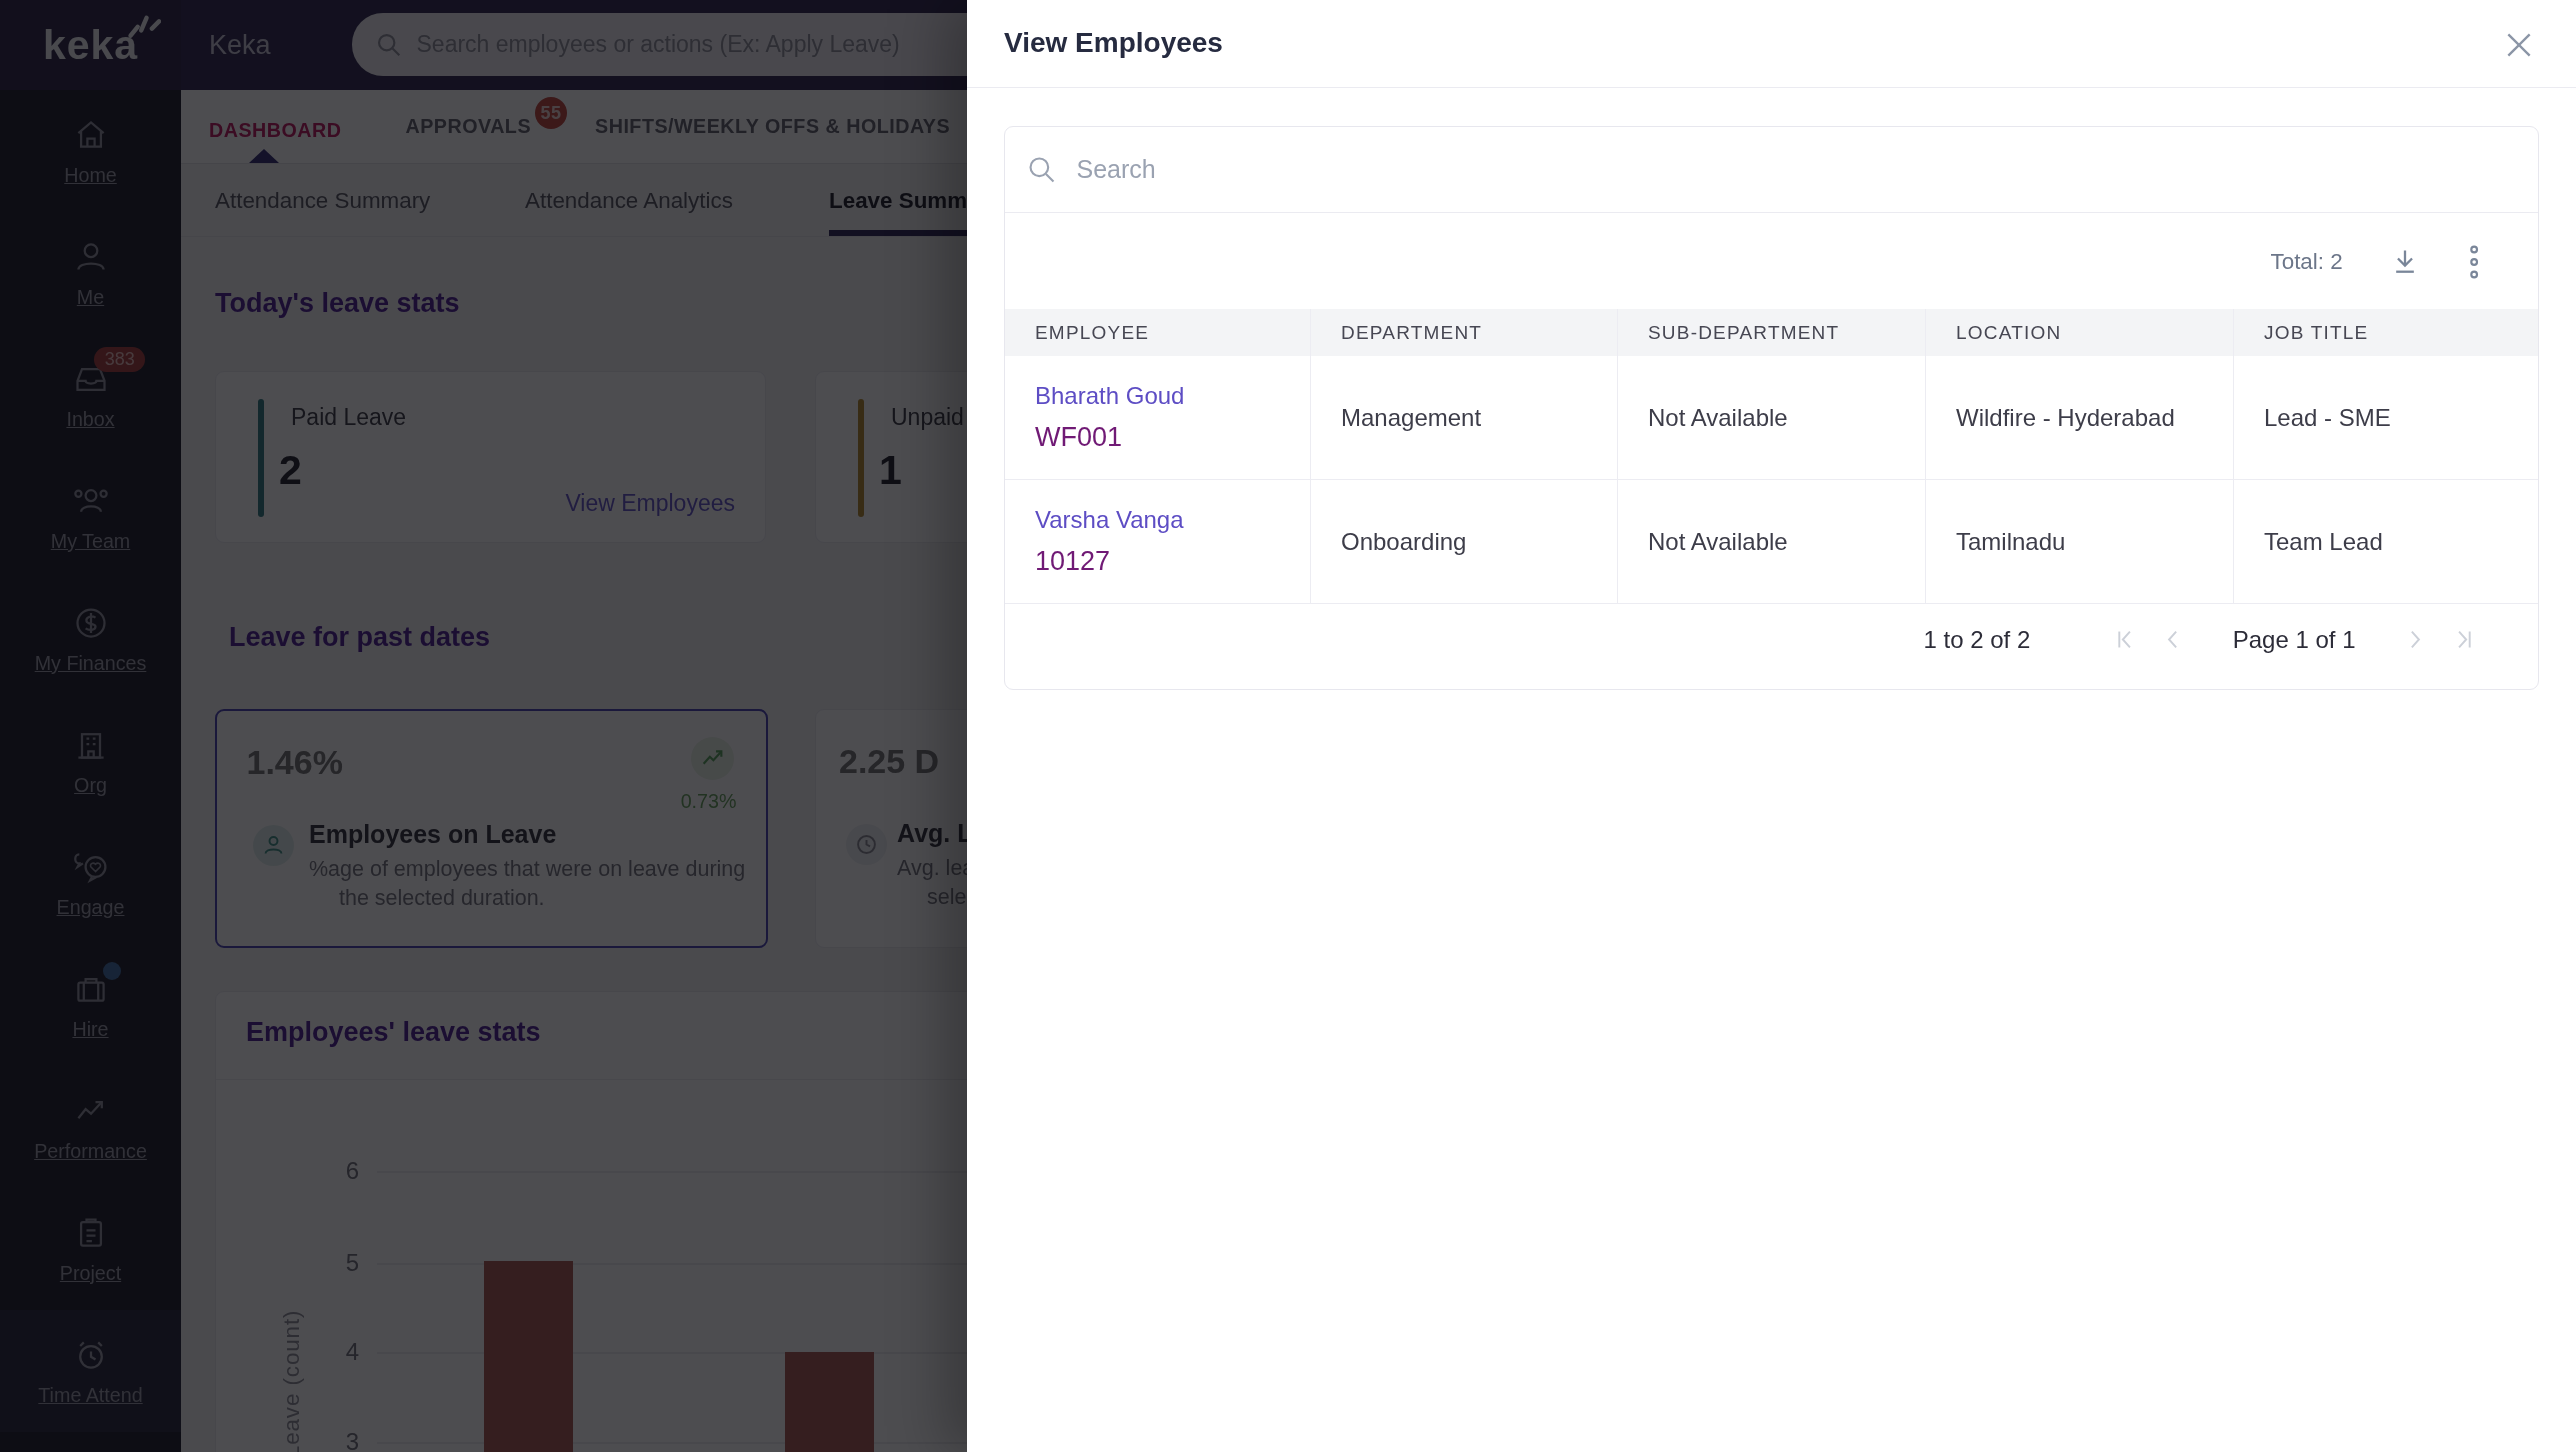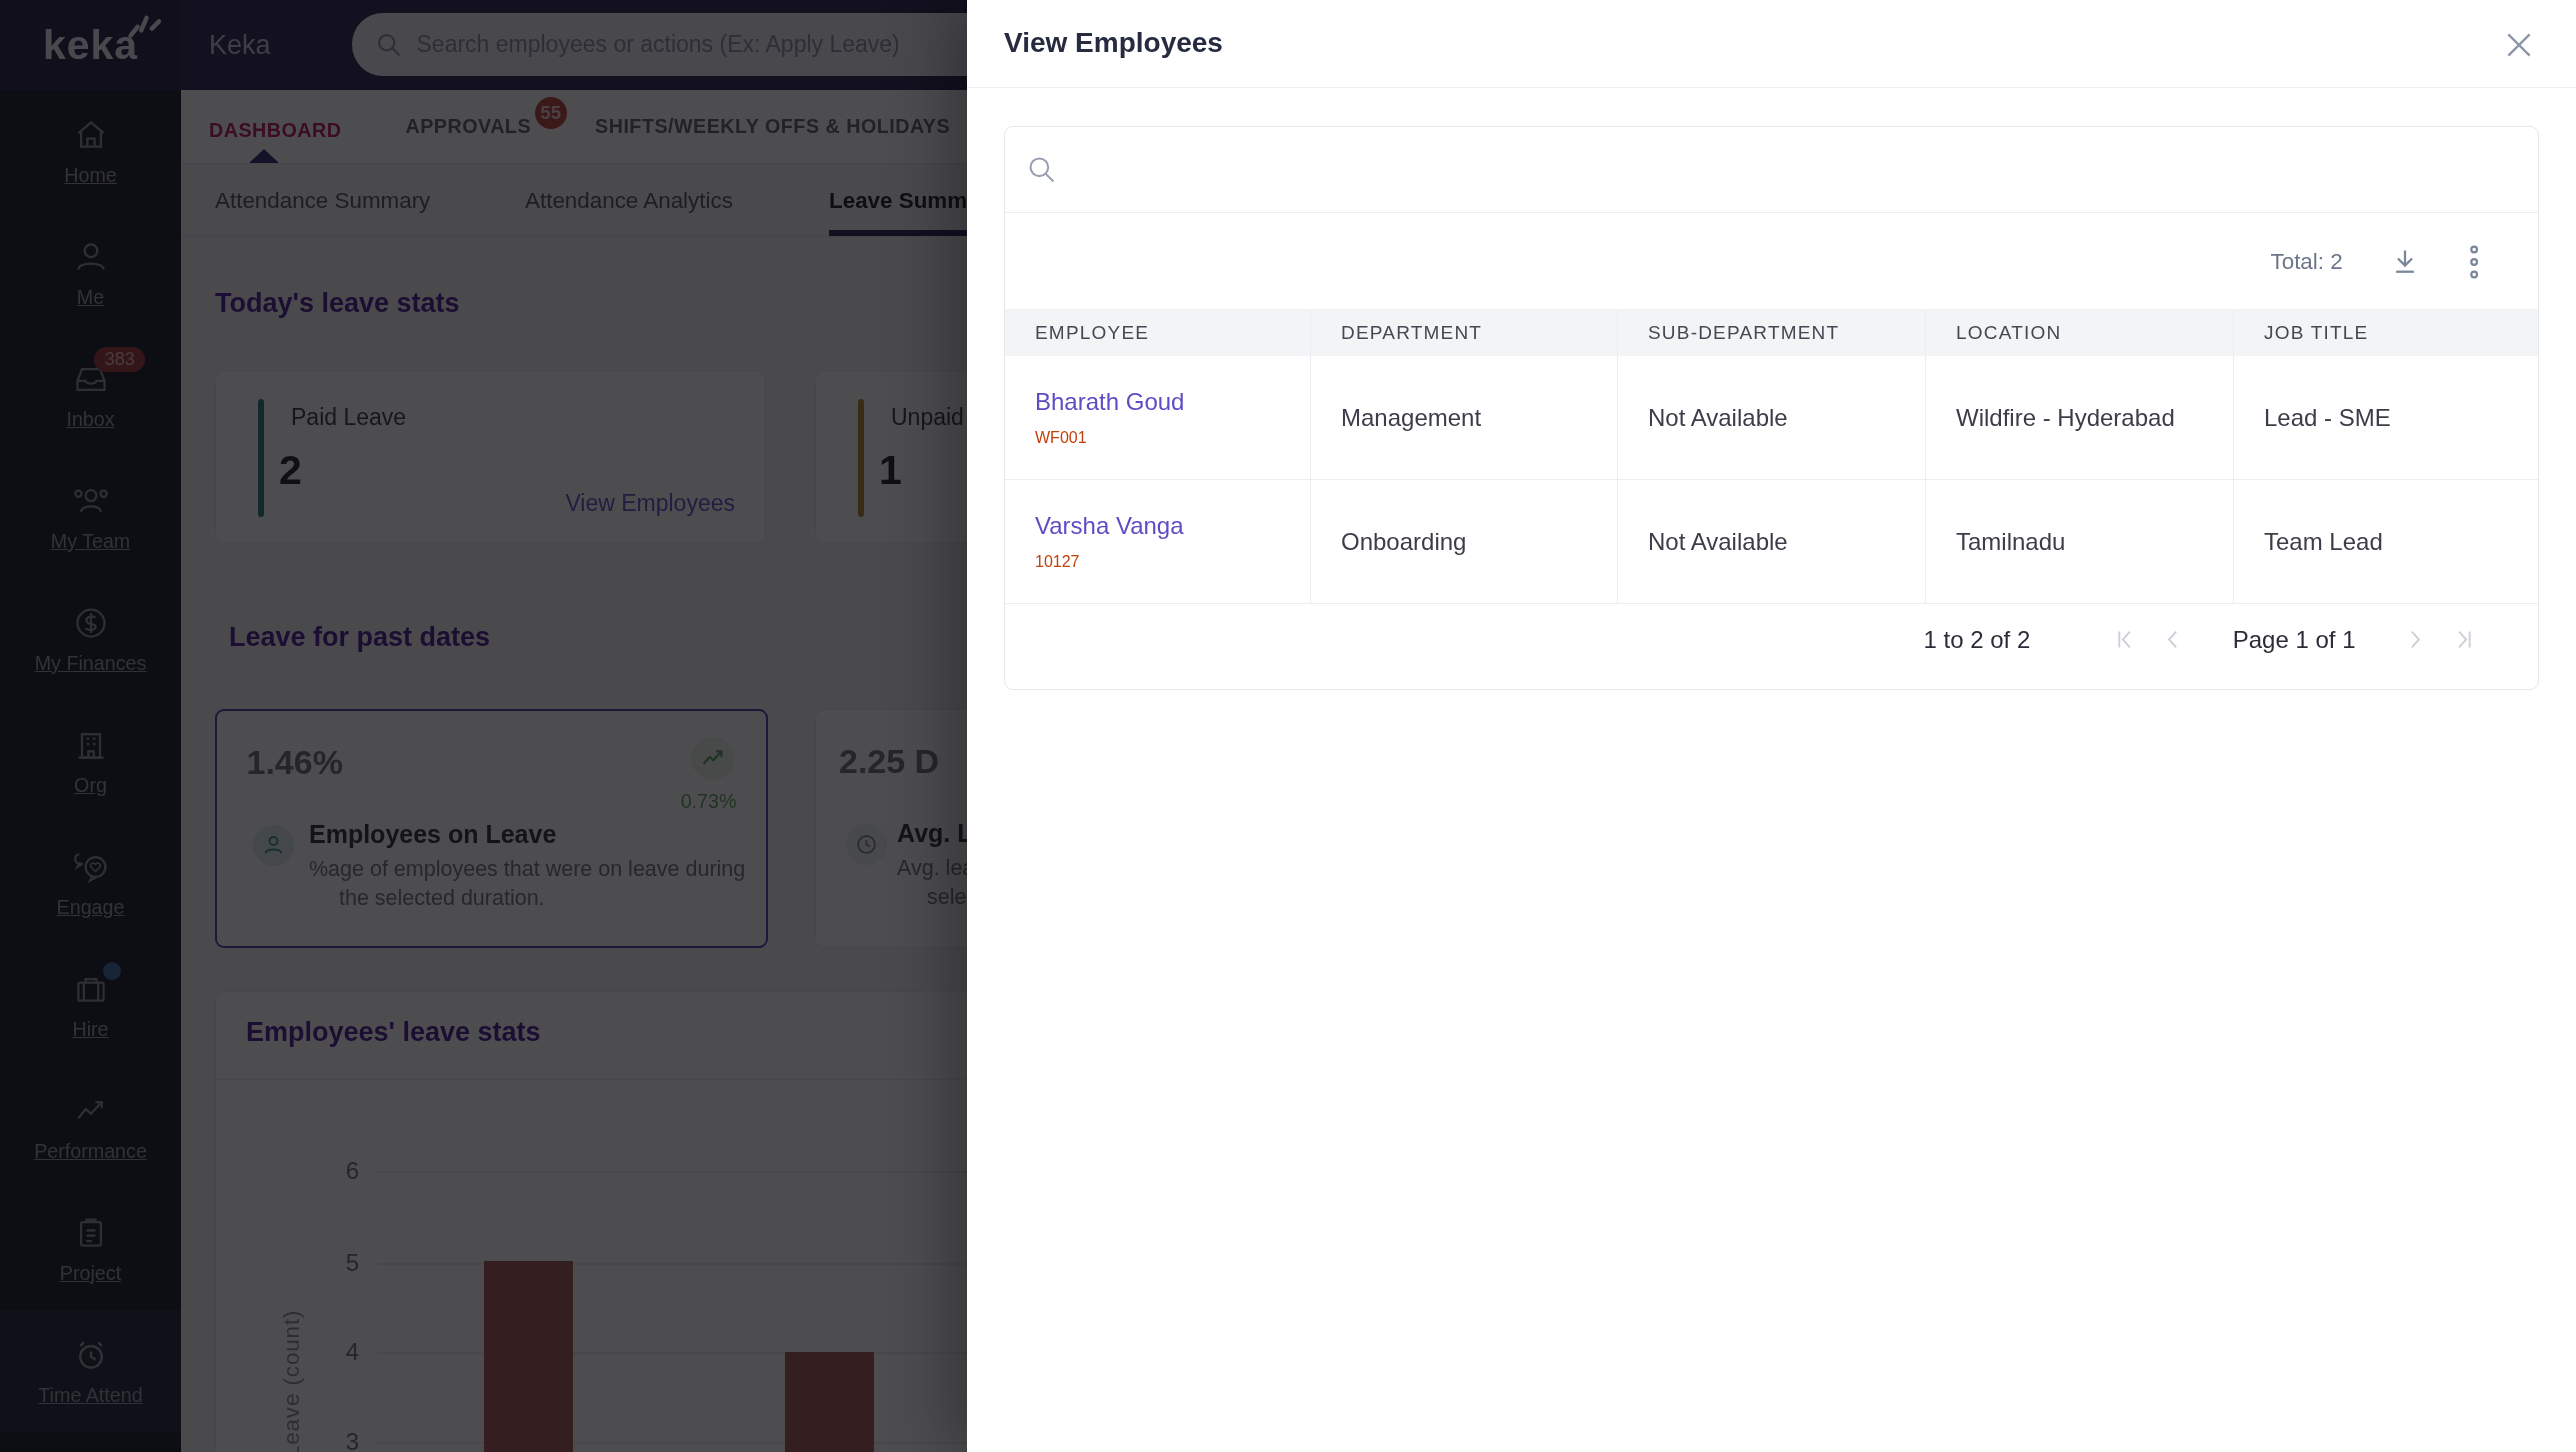--- a/index.html
+++ b/index.html
@@ -373,6 +373,7 @@
             <circle cx="14" cy="14" r="10"></circle>
             <line x1="21.5" y1="21.5" x2="30" y2="30"></line>
           </svg>
+        <input type="text" placeholder="Search" style="">
       </div>
 
       <div class="dtoolbar">

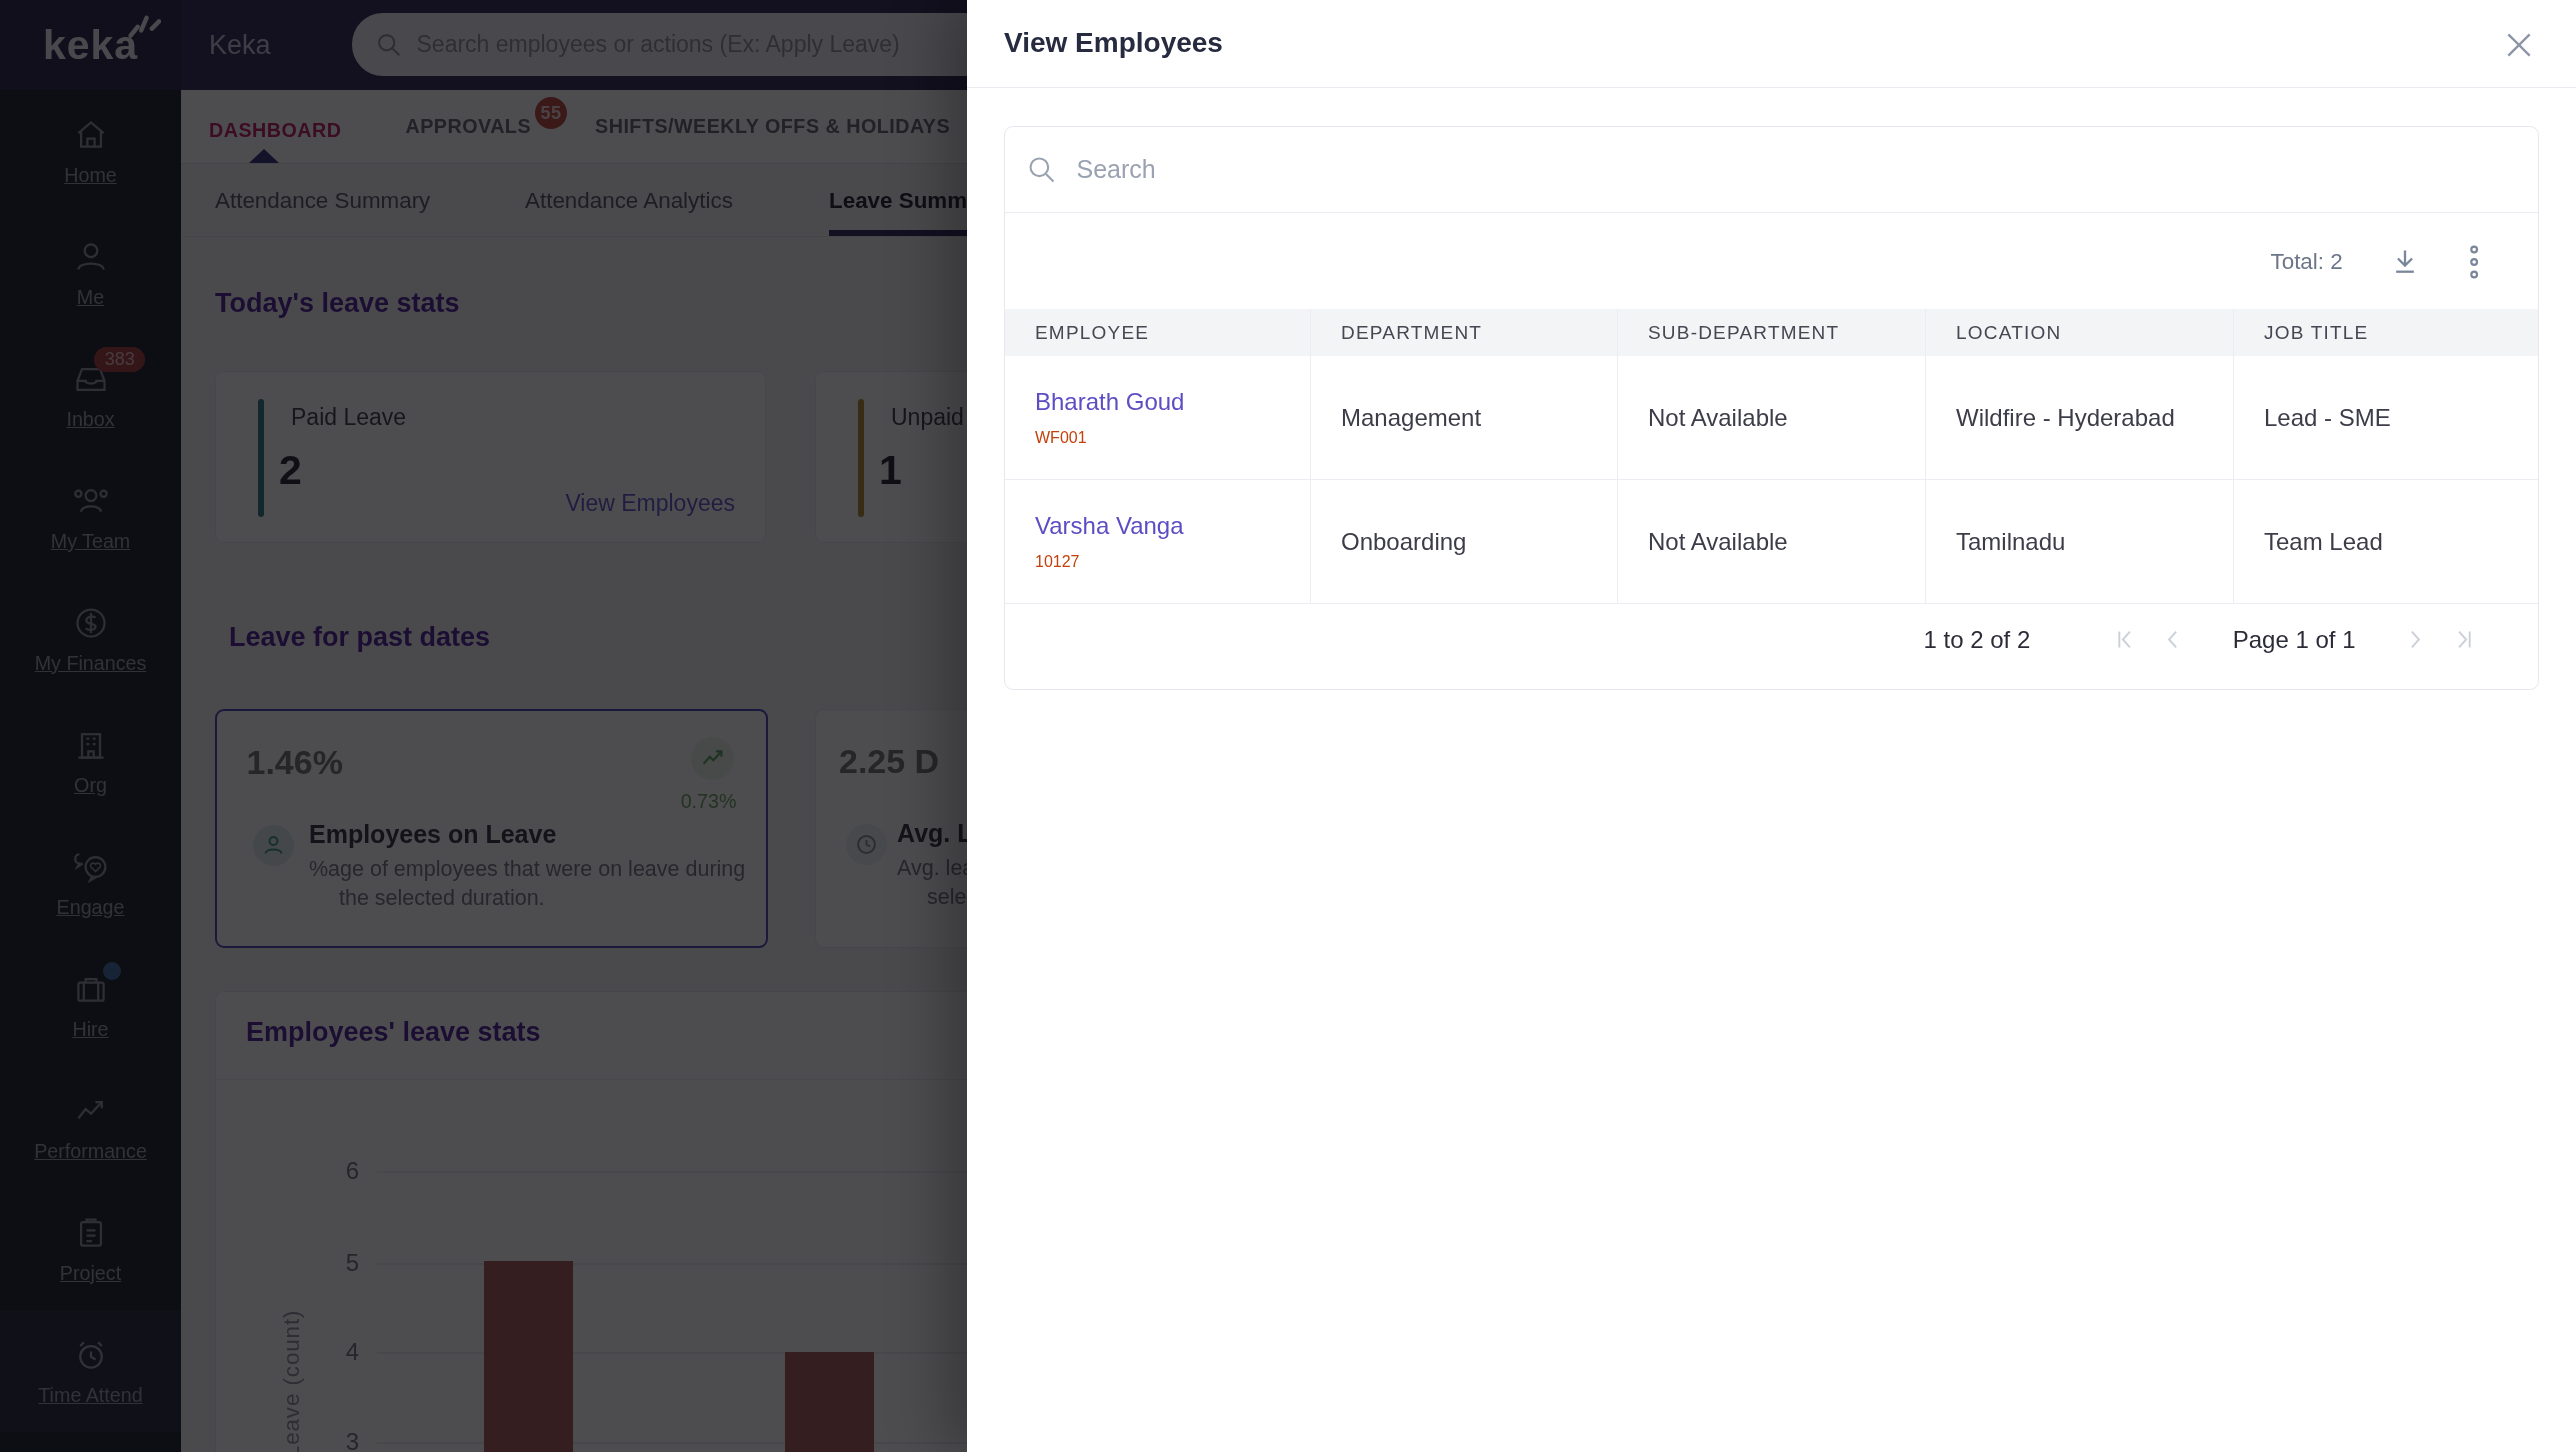--- a/index.html
+++ b/index.html
@@ -117,7 +117,7 @@
       flex-direction:column;justify-content:center;font-size:24px;color:#3d3d49;}
   .td:last-child{border-right:none;}
   .td .emp-name{color:#5d4dc4;cursor:pointer;font-size:24px;}
-  .td .emp-id{color:#c2410c;font-size:16px;margin-top:12.5px;}
+  .td .emp-id{color:#701a75;font-size:27px;margin-top:12.5px;}
 
   .dpager{position:absolute;left:0;top:463px;width:100%;height:99px;display:flex;align-items:center;
           justify-content:flex-end;box-sizing:border-box;padding-right:57px;}

